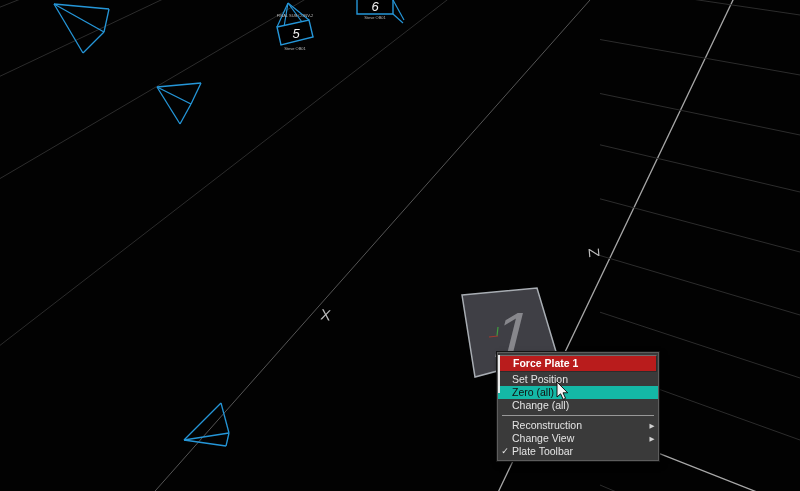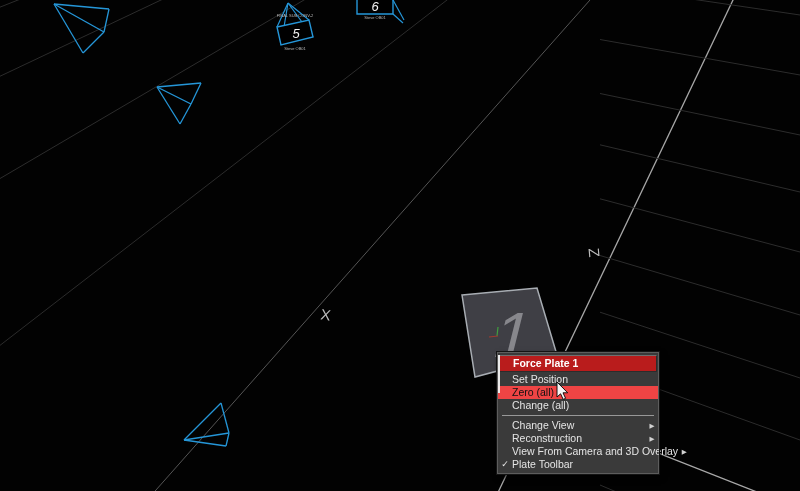--- a/index.html
+++ b/index.html
@@ -20,7 +20,7 @@
   .mi .chk{width:14px;text-align:center;font-size:9px;color:#e8e8e8;flex:0 0 14px;}
   .mi .lbl{flex:1 1 auto;white-space:nowrap;}
   .mi .arr{flex:0 0 12px;text-align:center;font-size:6.5px;color:#d2d2d2;}
-  .mi.hl{background:#ef4444;color:#111;}
+  .mi.hl{background:#14b8a6;color:#111;}
   .mi.hl .chk{color:#111;}
   .sep{height:1px;background:#989898;margin:3px 4px;}
 

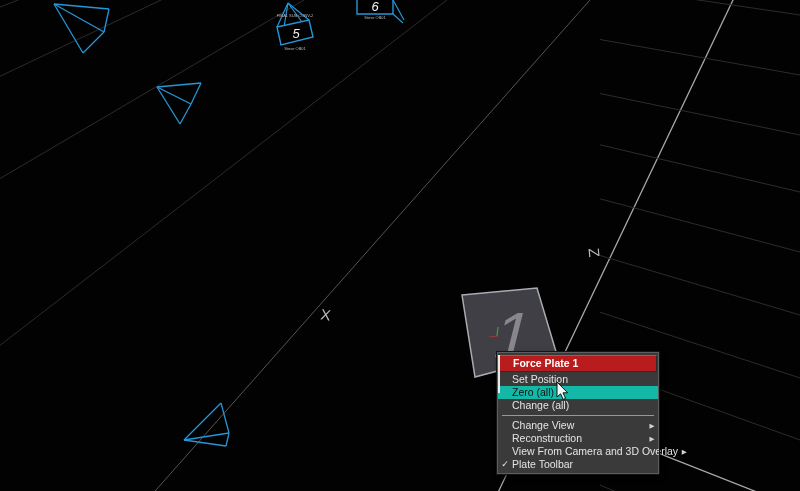--- a/index.html
+++ b/index.html
@@ -133,12 +133,12 @@
         <div class="sep"></div>
         <div class="mi">
           <span class="chk"></span>
-          <span class="lbl">Change View</span>
+          <span class="lbl">Reconstruction</span>
           <span class="arr">▶</span>
         </div>
         <div class="mi">
           <span class="chk"></span>
-          <span class="lbl">Reconstruction</span>
+          <span class="lbl">Change View</span>
           <span class="arr">▶</span>
         </div>
         <div class="mi">

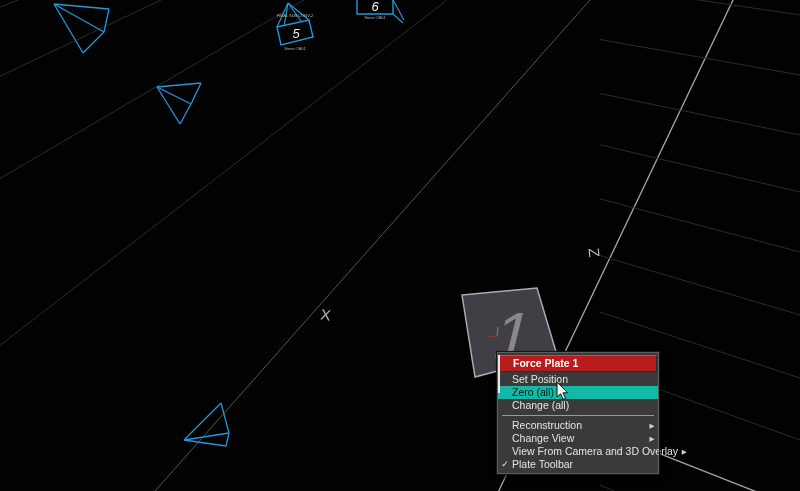--- a/index.html
+++ b/index.html
@@ -142,11 +142,6 @@
           <span class="arr">▶</span>
         </div>
         <div class="mi">
-          <span class="chk"></span>
-          <span class="lbl">View From Camera and 3D Overlay</span>
-          <span class="arr">▶</span>
-        </div>
-        <div class="mi">
           <span class="chk">✓</span>
           <span class="lbl">Plate Toolbar</span>
           <span class="arr"></span>

